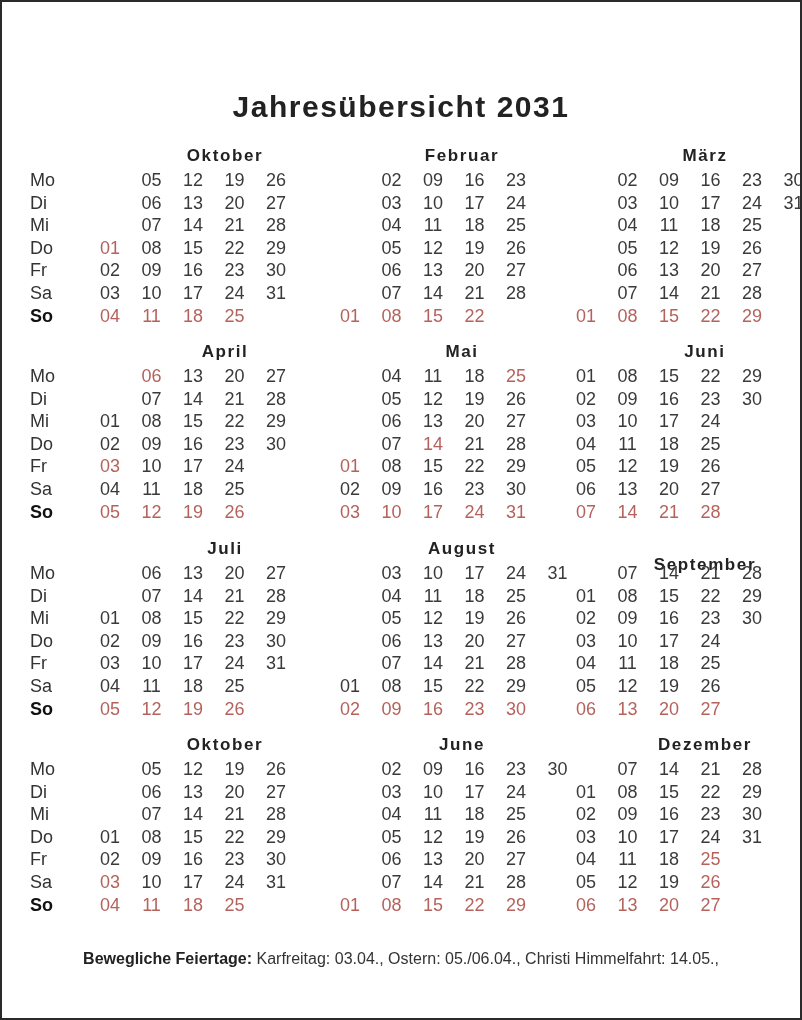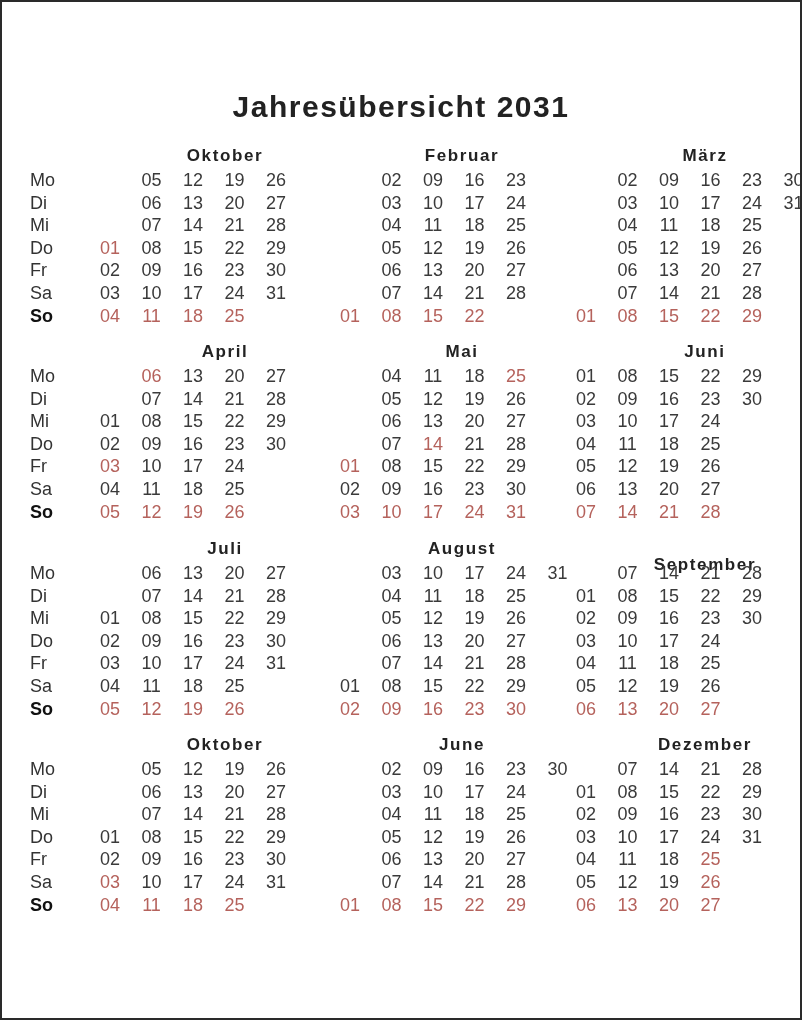--- a/index.html
+++ b/index.html
@@ -665,6 +665,7 @@
   </div>
 
 <div class="footer">
+  <div><b>Bewegliche Feiertage:</b><span> Karfreitag: 03.04., Ostern: 05./06.04., Christi Himmelfahrt: 14.05.,</span></div>
 </div>
 
 </body></html>

